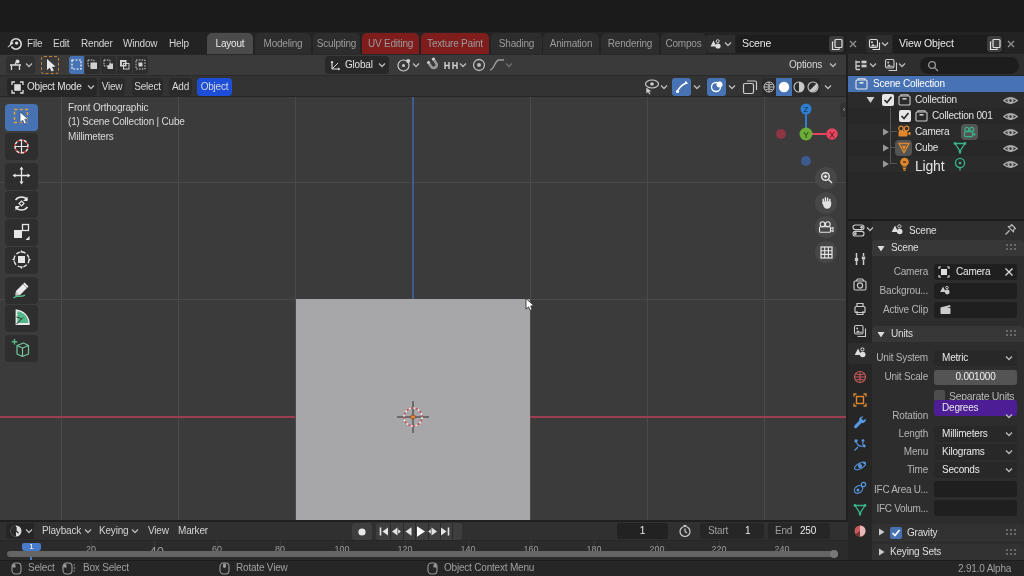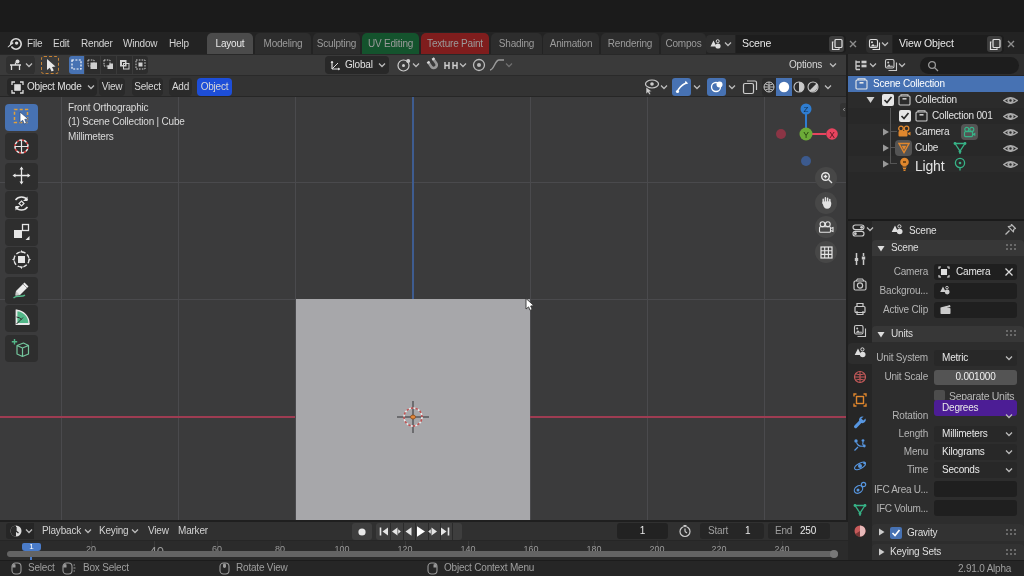--- a/index.html
+++ b/index.html
@@ -30,7 +30,7 @@
 <div class="abs" style="left:207px;top:33px;width:46px;height:21px;background:#4b4b4b;border-radius:5px 5px 0 0;color:#e8e8e8;font-size:10px;letter-spacing:-0.2px;text-align:center;line-height:21px;overflow:hidden;white-space:nowrap">Layout</div>
 <div class="abs" style="left:255px;top:33px;width:56px;height:21px;background:#2d2d2d;border-radius:5px 5px 0 0;color:#9b9b9b;font-size:10px;letter-spacing:-0.2px;text-align:center;line-height:21px;overflow:hidden;white-space:nowrap">Modeling</div>
 <div class="abs" style="left:313px;top:33px;width:47px;height:21px;background:#2d2d2d;border-radius:5px 5px 0 0;color:#9b9b9b;font-size:10px;letter-spacing:-0.2px;text-align:center;line-height:21px;overflow:hidden;white-space:nowrap">Sculpting</div>
-<div class="abs" style="left:362px;top:33px;width:57px;height:21px;background:#14532d;border-radius:5px 5px 0 0;color:#9b9b9b;font-size:10px;letter-spacing:-0.2px;text-align:center;line-height:21px;overflow:hidden;white-space:nowrap">UV Editing</div>
+<div class="abs" style="left:362px;top:33px;width:57px;height:21px;background:#7f1d1d;border-radius:5px 5px 0 0;color:#9b9b9b;font-size:10px;letter-spacing:-0.2px;text-align:center;line-height:21px;overflow:hidden;white-space:nowrap">UV Editing</div>
 <div class="abs" style="left:421px;top:33px;width:68px;height:21px;background:#7f1d1d;border-radius:5px 5px 0 0;color:#9b9b9b;font-size:10px;letter-spacing:-0.2px;text-align:center;line-height:21px;overflow:hidden;white-space:nowrap">Texture Paint</div>
 <div class="abs" style="left:491px;top:33px;width:51px;height:21px;background:#2d2d2d;border-radius:5px 5px 0 0;color:#9b9b9b;font-size:10px;letter-spacing:-0.2px;text-align:center;line-height:21px;overflow:hidden;white-space:nowrap">Shading</div>
 <div class="abs" style="left:543px;top:33px;width:56px;height:21px;background:#2d2d2d;border-radius:5px 5px 0 0;color:#9b9b9b;font-size:10px;letter-spacing:-0.2px;text-align:center;line-height:21px;overflow:hidden;white-space:nowrap">Animation</div>

